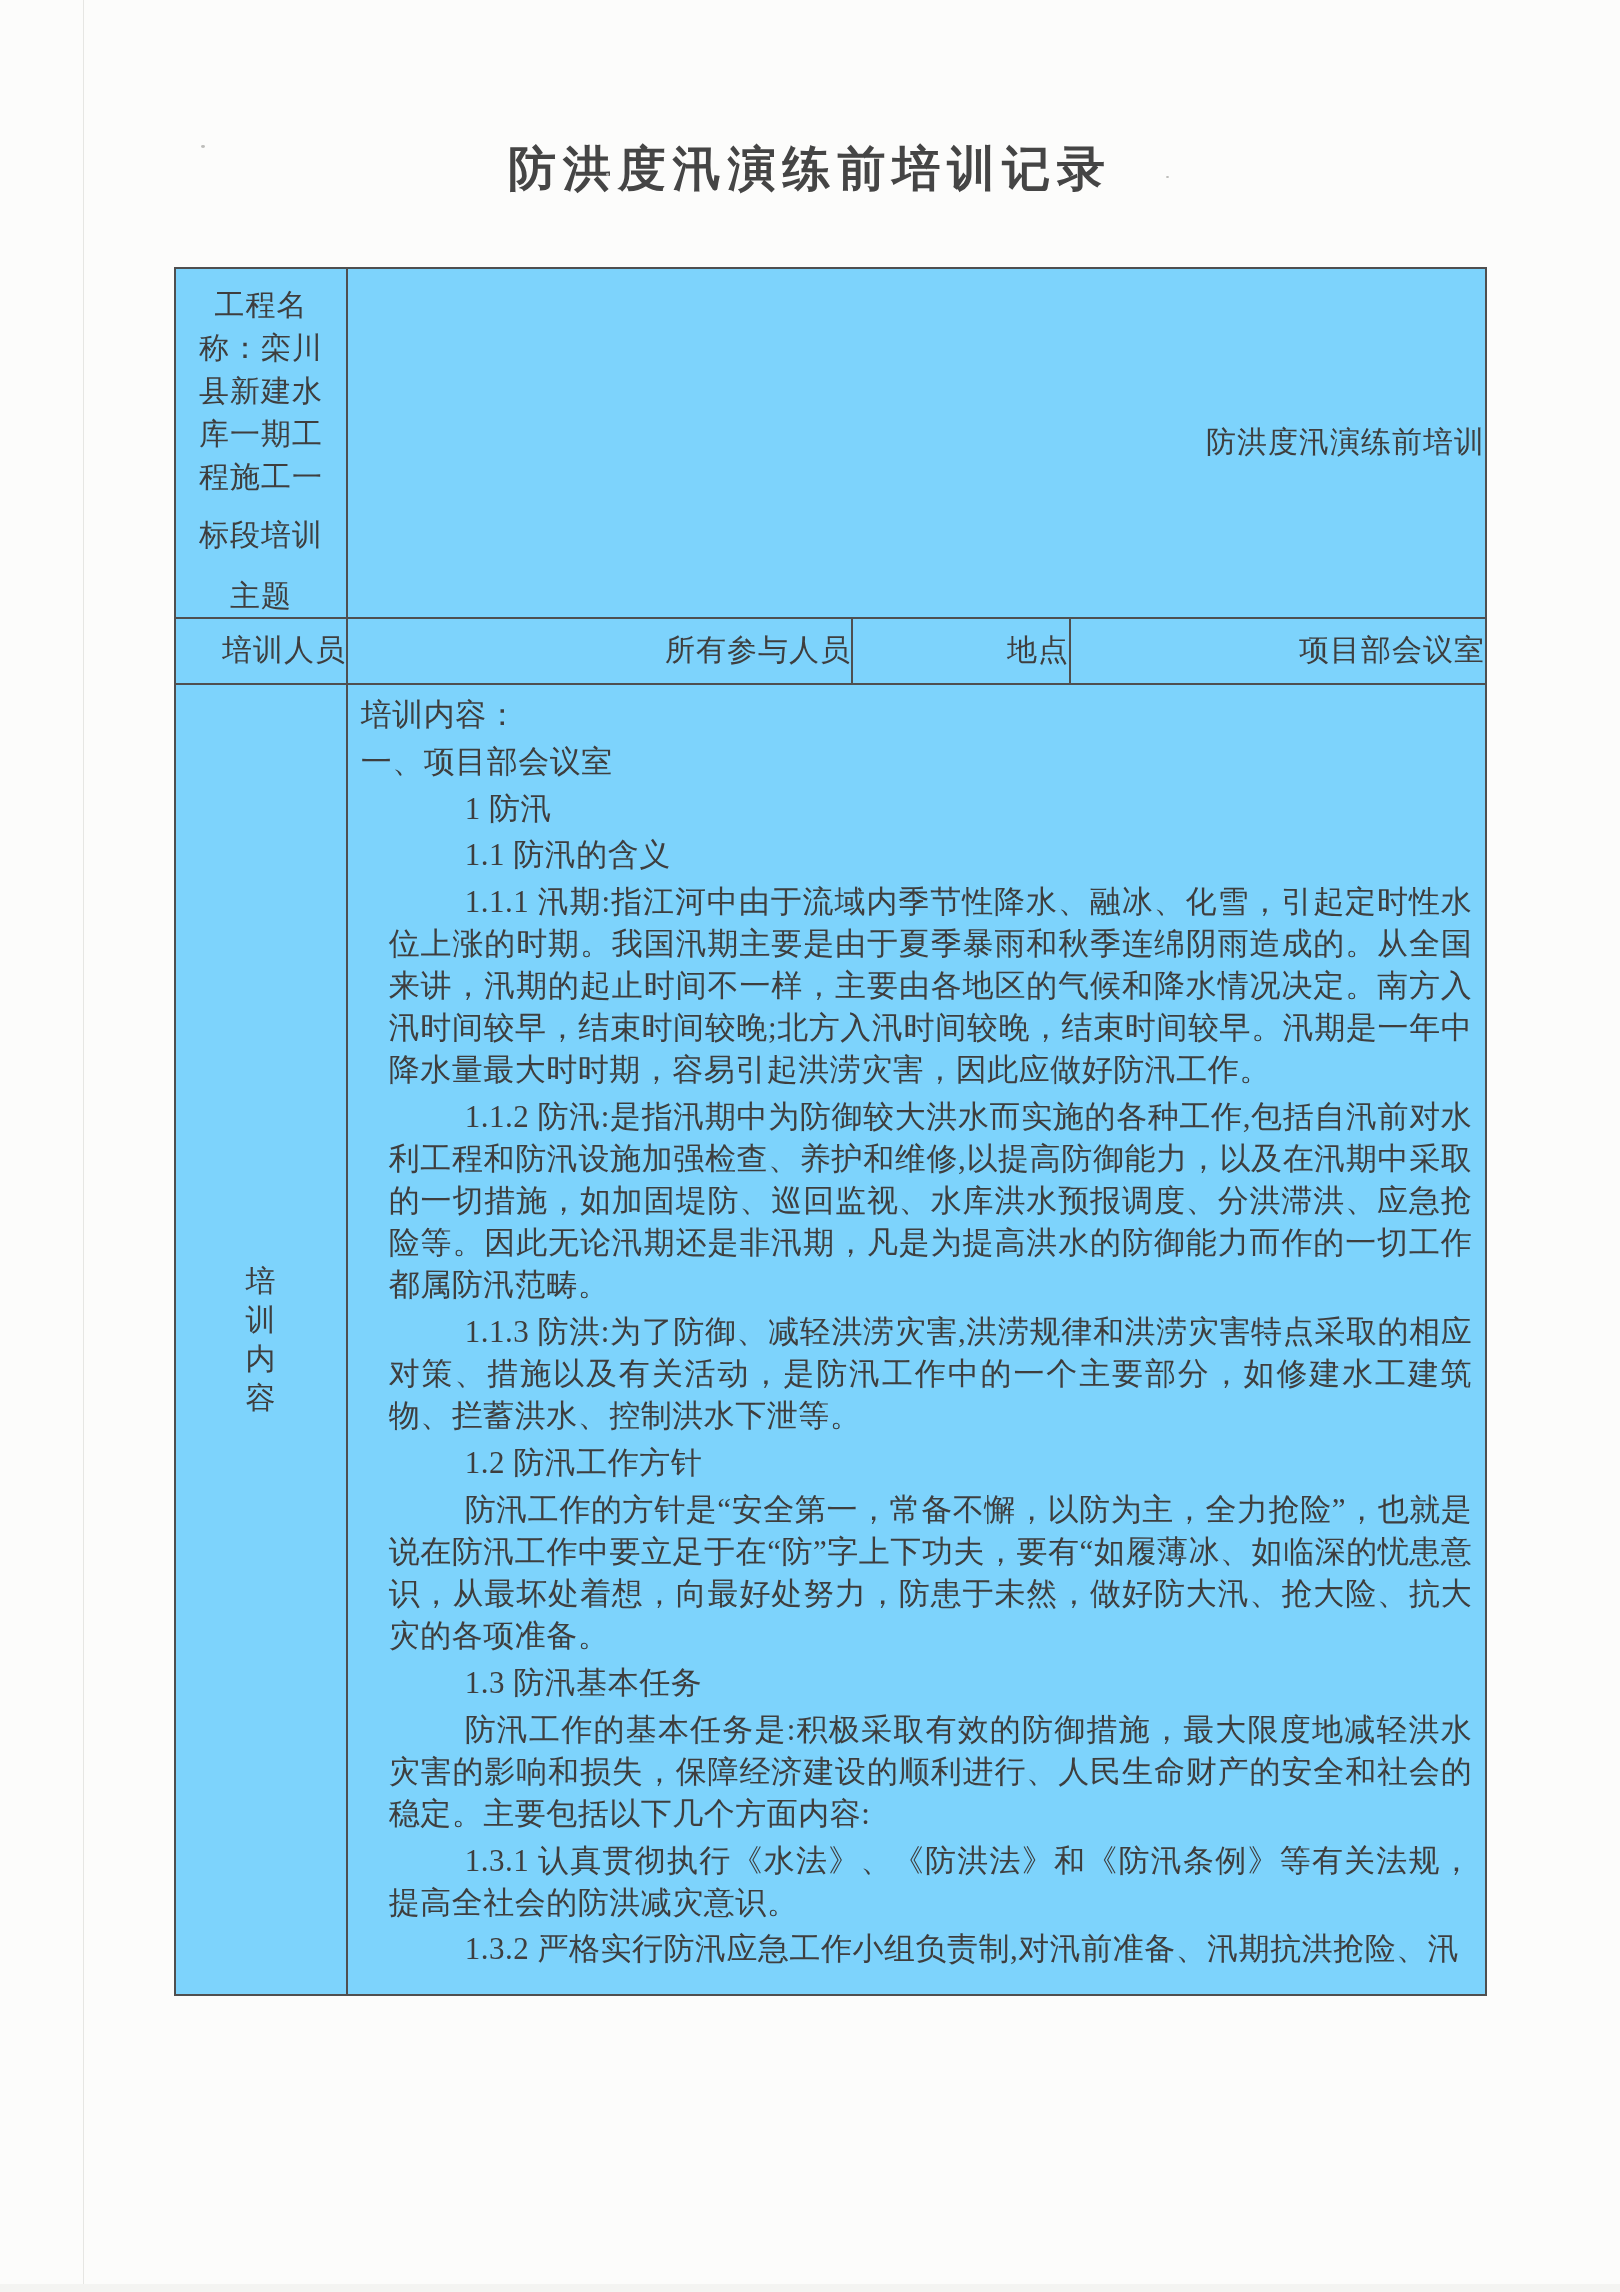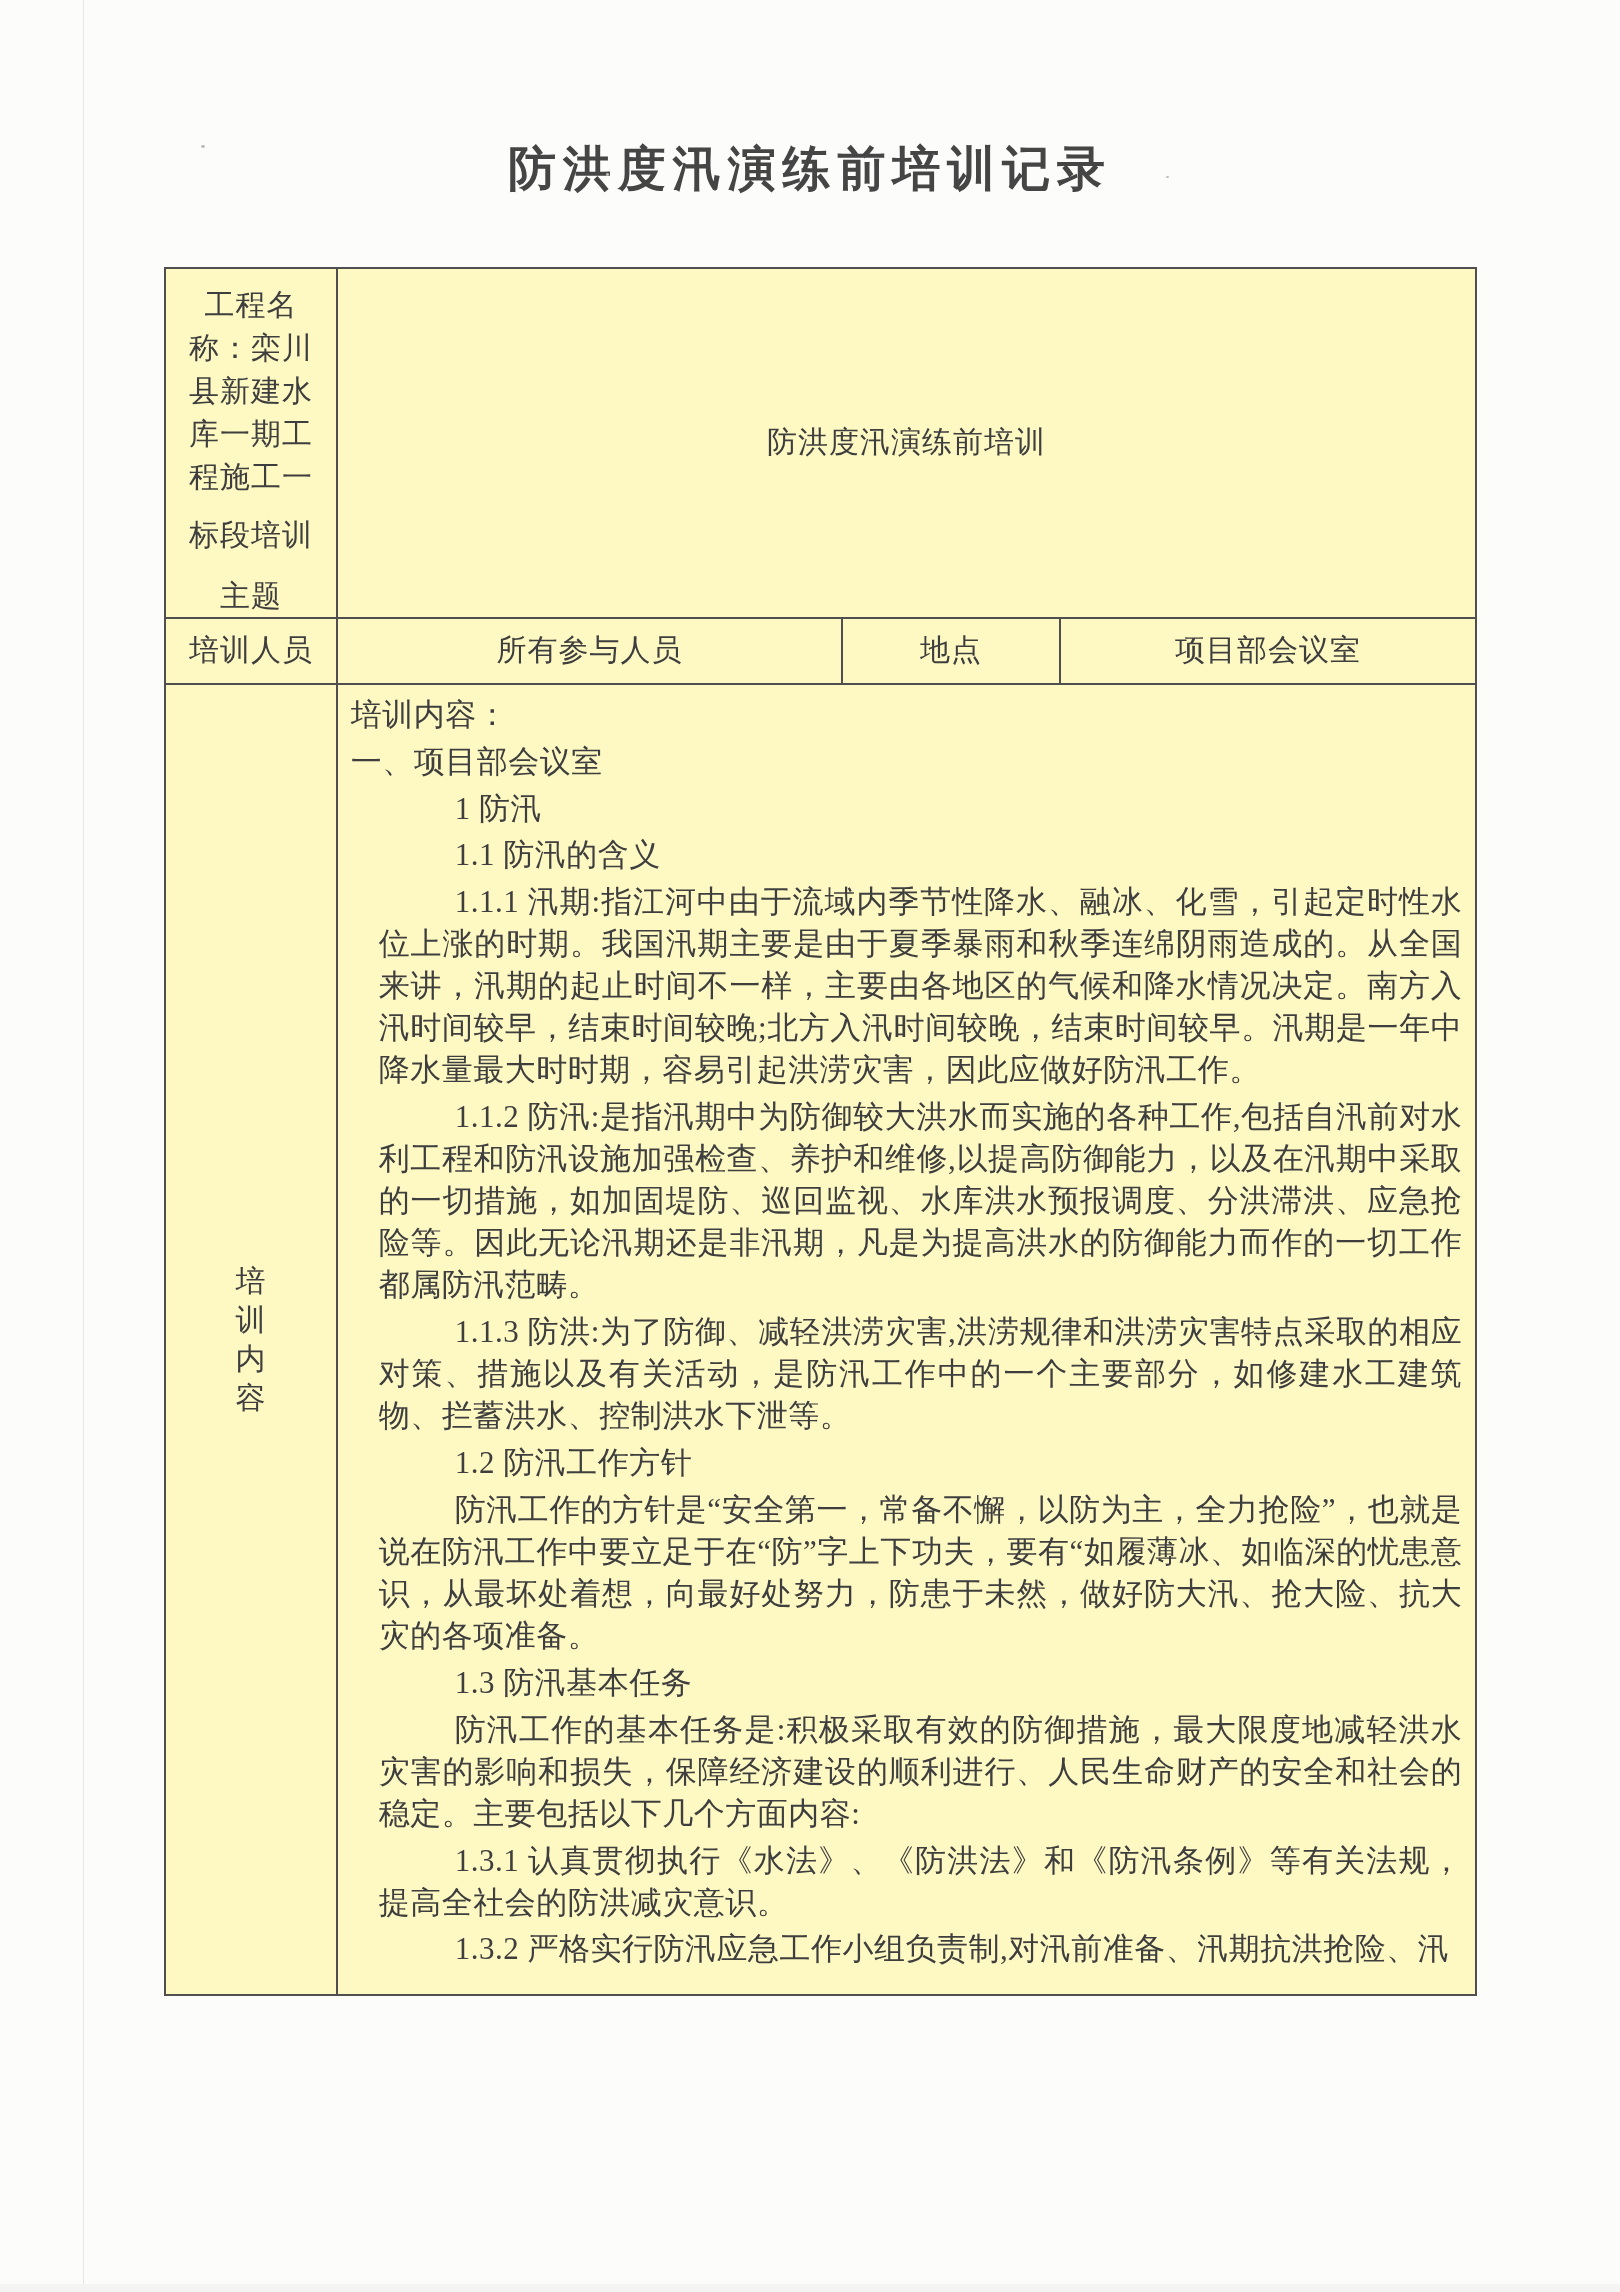--- a/index.html
+++ b/index.html
@@ -37,11 +37,11 @@
 
   table.record-table{
     position:absolute;
-    left:164px;top:267px;
+    left:174px;top:267px;
     width:1309px;
     border-collapse:collapse;
     table-layout:fixed;
-    background:#fef9c3;
+    background:#7dd3fc;
     border:2.9px solid #474747;
   }
   .record-table td{

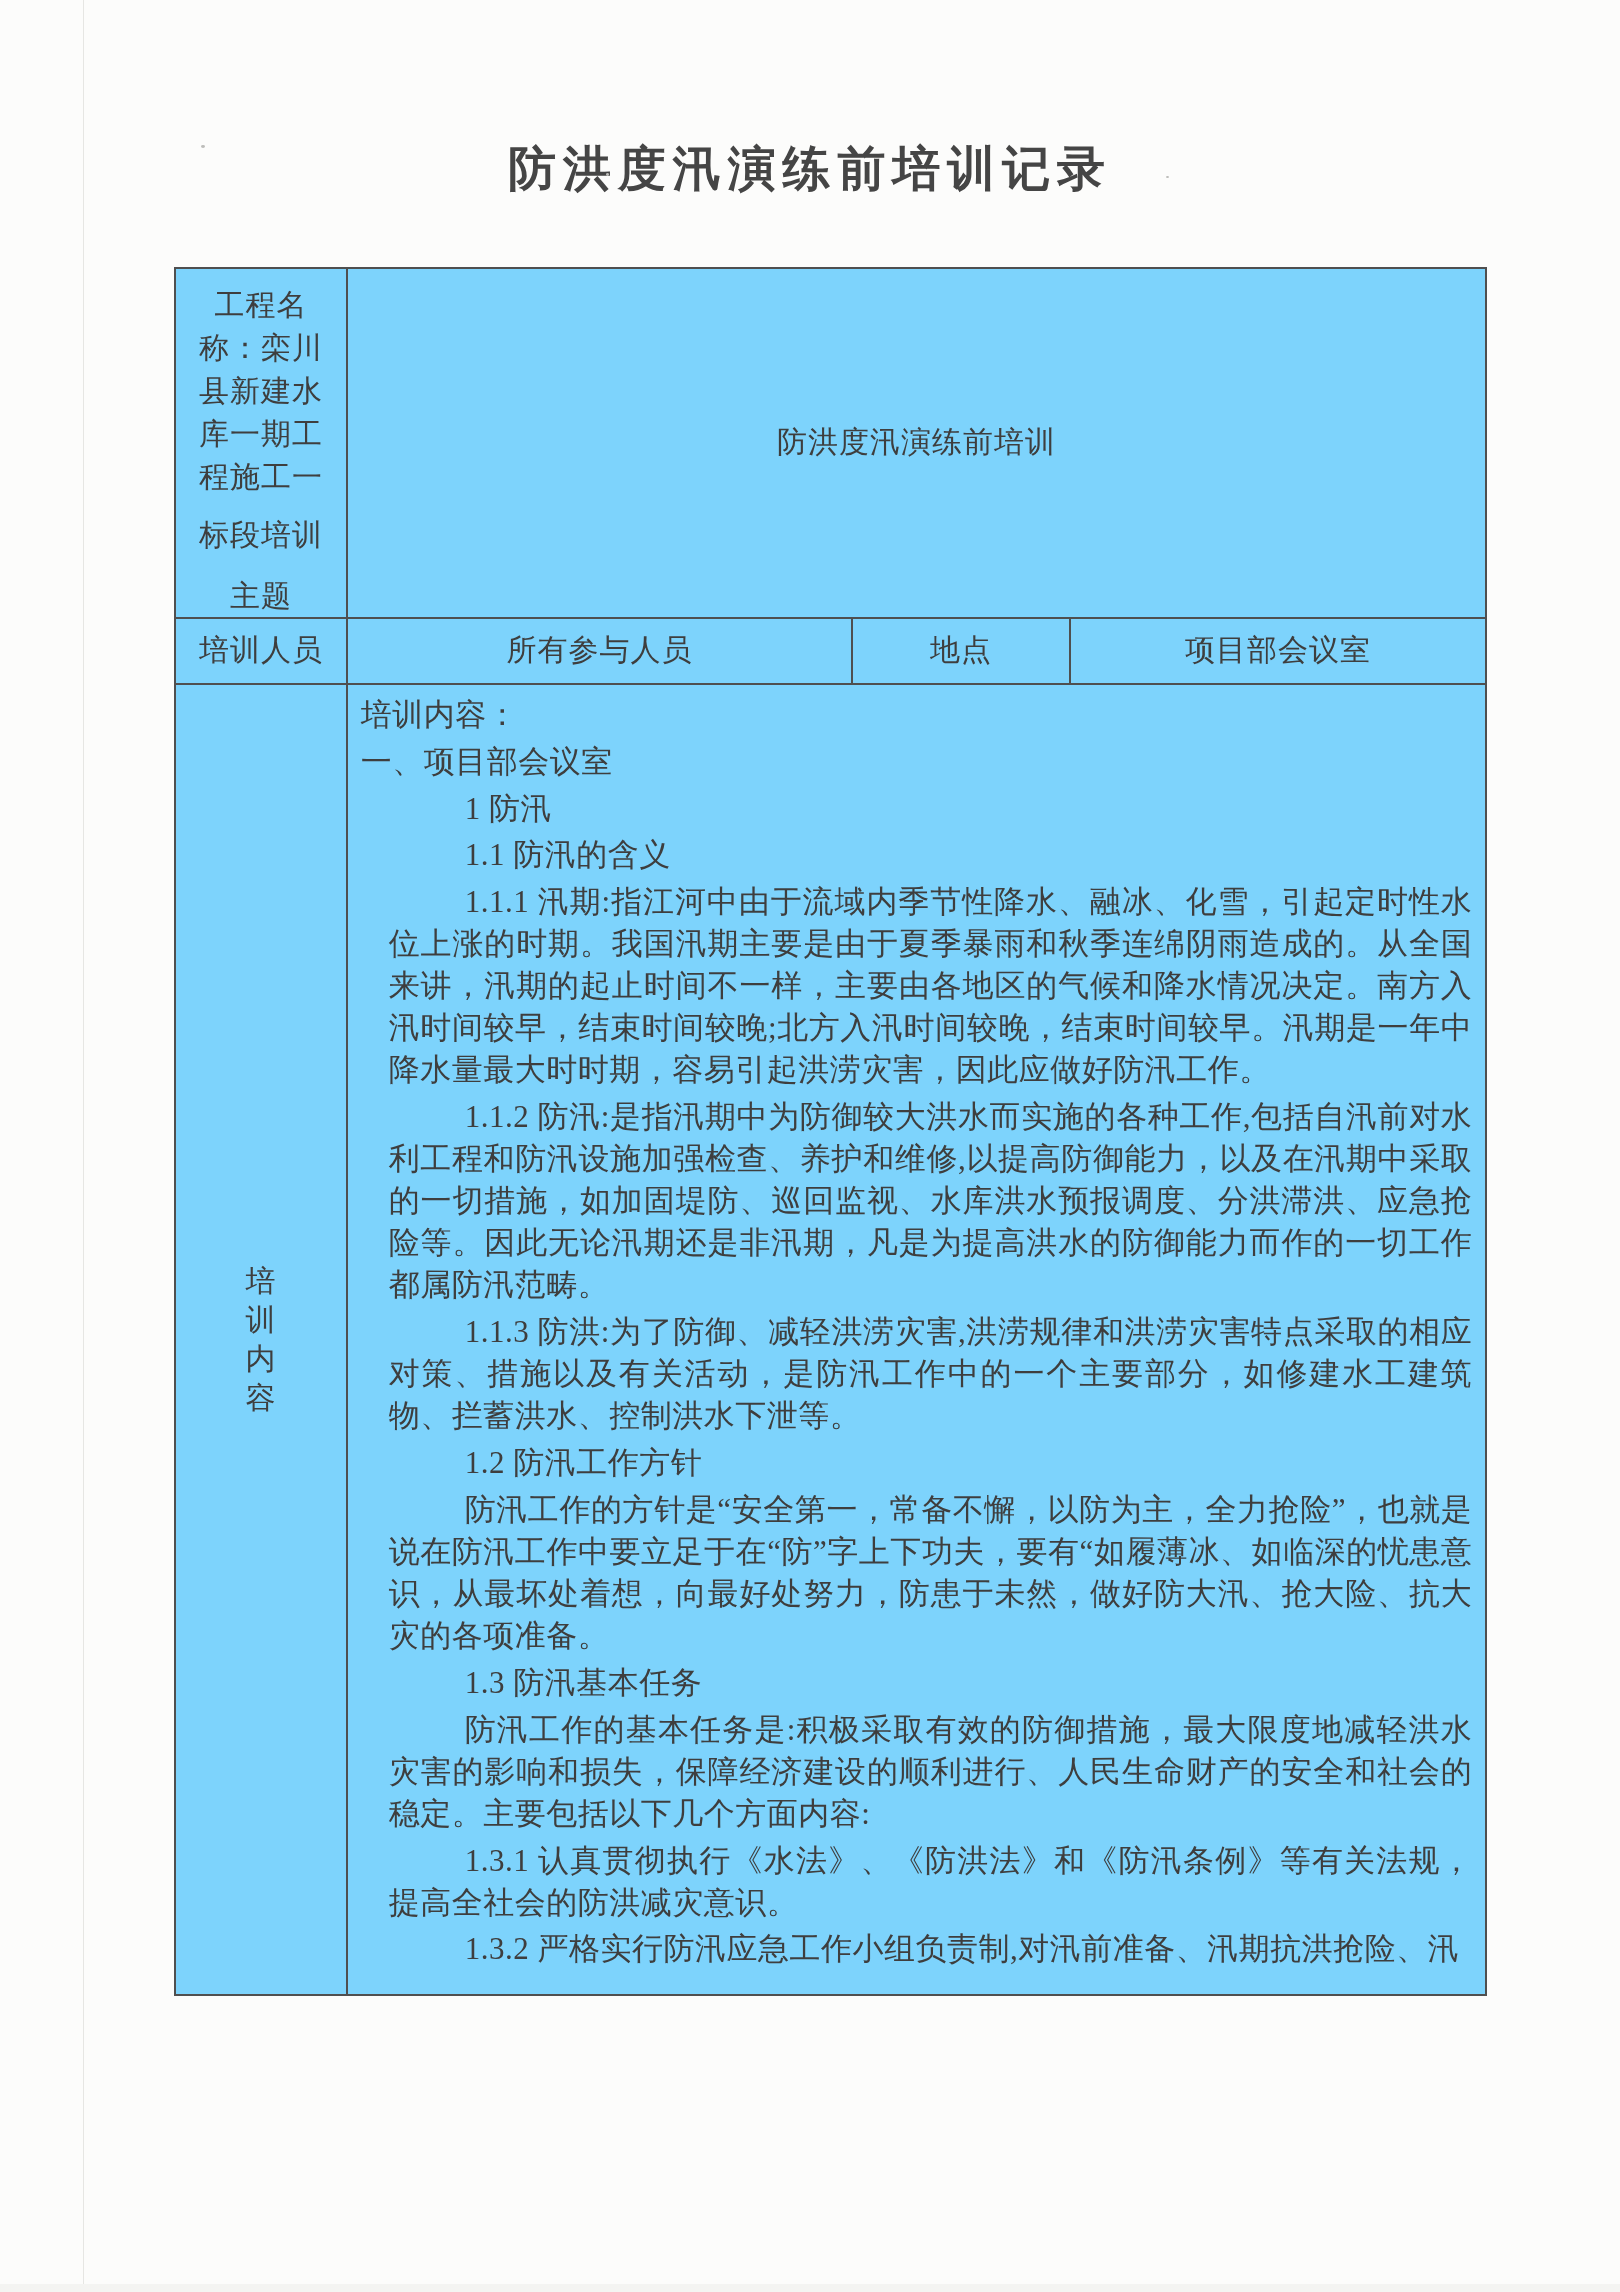--- a/index.html
+++ b/index.html
@@ -52,7 +52,7 @@
     color:#3e3e3e;
     padding:0;
   }
-  .cell-center{text-align:center;}
+  .cell-center{text-align:right;}
 
   
   tr.row-project{height:345px;}

